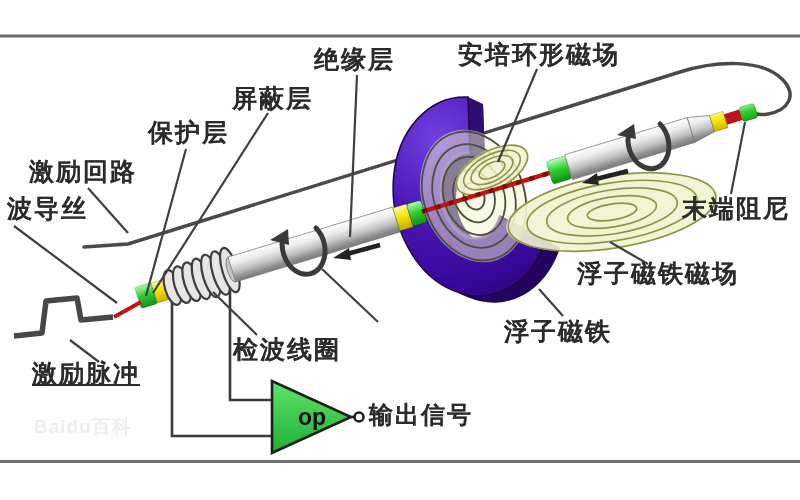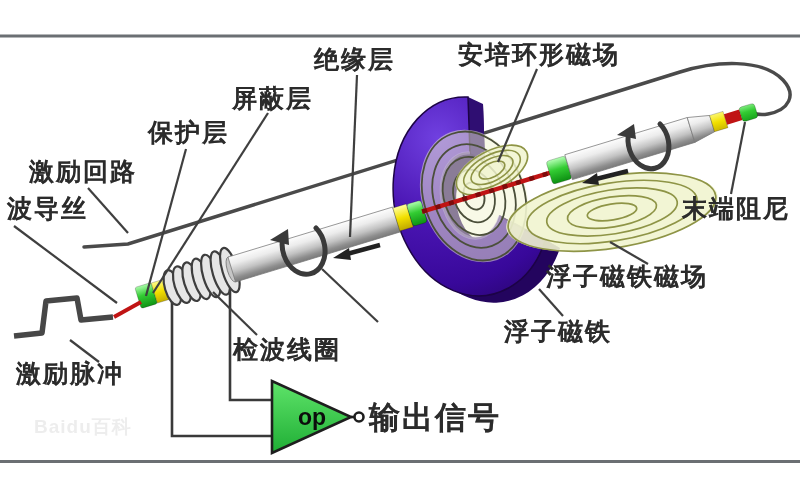--- a/index.html
+++ b/index.html
@@ -172,7 +172,7 @@
 <div class="lbl" style="left:29px;top:158px;">激励回路</div>
 <div class="lbl" style="left:7px;top:195px;">波导丝</div>
 <div class="lbl" style="left:682px;top:195px;">末端阻尼</div>
-<div class="lbl" style="left:546px;top:263px;">浮子磁铁磁场</div>
+<div class="lbl" style="left:577px;top:263px;font-family:Liberation Mono, monospace;">浮子磁铁磁场</div>
 <div class="lbl" style="left:504px;top:318px;">浮子磁铁</div>
 <div class="lbl" style="left:233px;top:336px;">检波线圈</div>
 <div class="lbl" style="left:16px;top:360px;">激励脉冲</div>

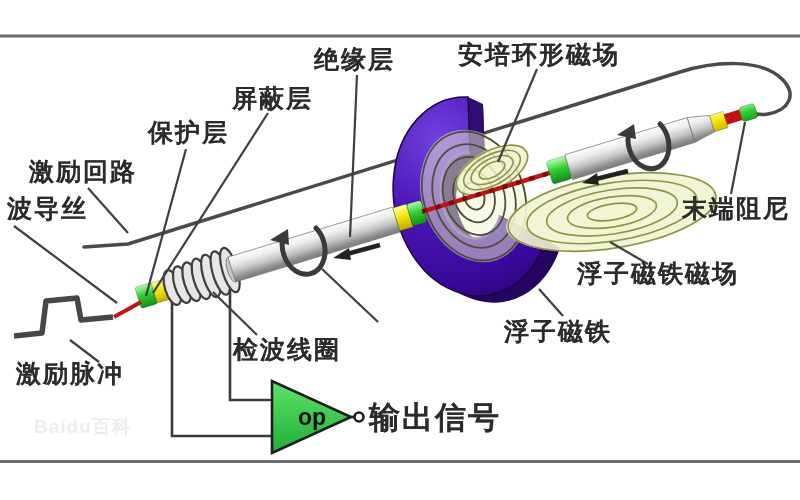--- a/index.html
+++ b/index.html
@@ -175,7 +175,7 @@
 <div class="lbl" style="left:577px;top:263px;font-family:Liberation Mono, monospace;">浮子磁铁磁场</div>
 <div class="lbl" style="left:504px;top:318px;">浮子磁铁</div>
 <div class="lbl" style="left:233px;top:336px;">检波线圈</div>
-<div class="lbl" style="left:16px;top:360px;">激励脉冲</div>
+<div class="lbl" style="left:32px;top:360px;text-decoration:underline;">激励脉冲</div>
 <div class="lbl lbl-big" style="left:369px;top:402px;">输出信号</div>
 <div class="lbl lbl-op" style="left:282px;top:405px;margin-left:16px;">op</div>
 

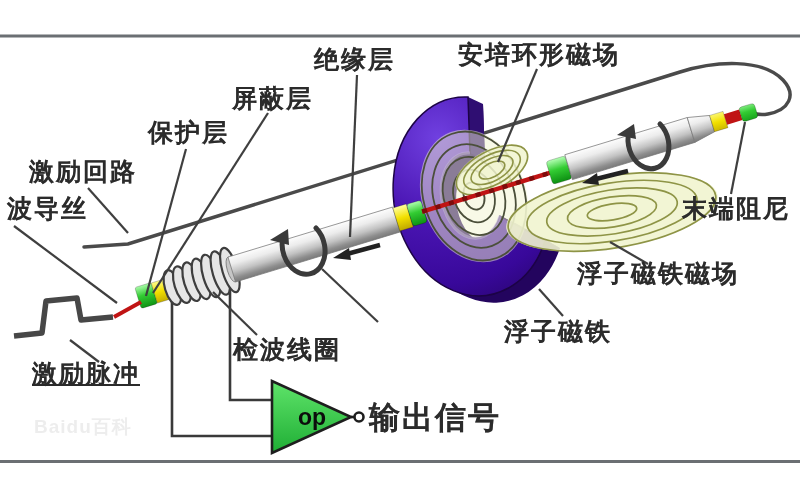--- a/index.html
+++ b/index.html
@@ -8,7 +8,7 @@
   #art{position:absolute;left:0;top:0;}
   .lbl{position:absolute;font-weight:bold;font-size:25px;line-height:1.05;color:#2b2b2b;
        letter-spacing:2px;white-space:nowrap;text-shadow:0 0 0.5px rgba(40,40,40,0.55);}
-  .lbl-big{font-size:31px;}
+  .lbl-big{font-size:24px;}
   .lbl-op{font-size:23px;letter-spacing:0;color:#0c0c0c;text-shadow:none;}
   .watermark{position:absolute;left:34px;top:414px;font-size:19px;font-weight:bold;
              color:rgba(110,110,110,0.12);letter-spacing:1px;}

